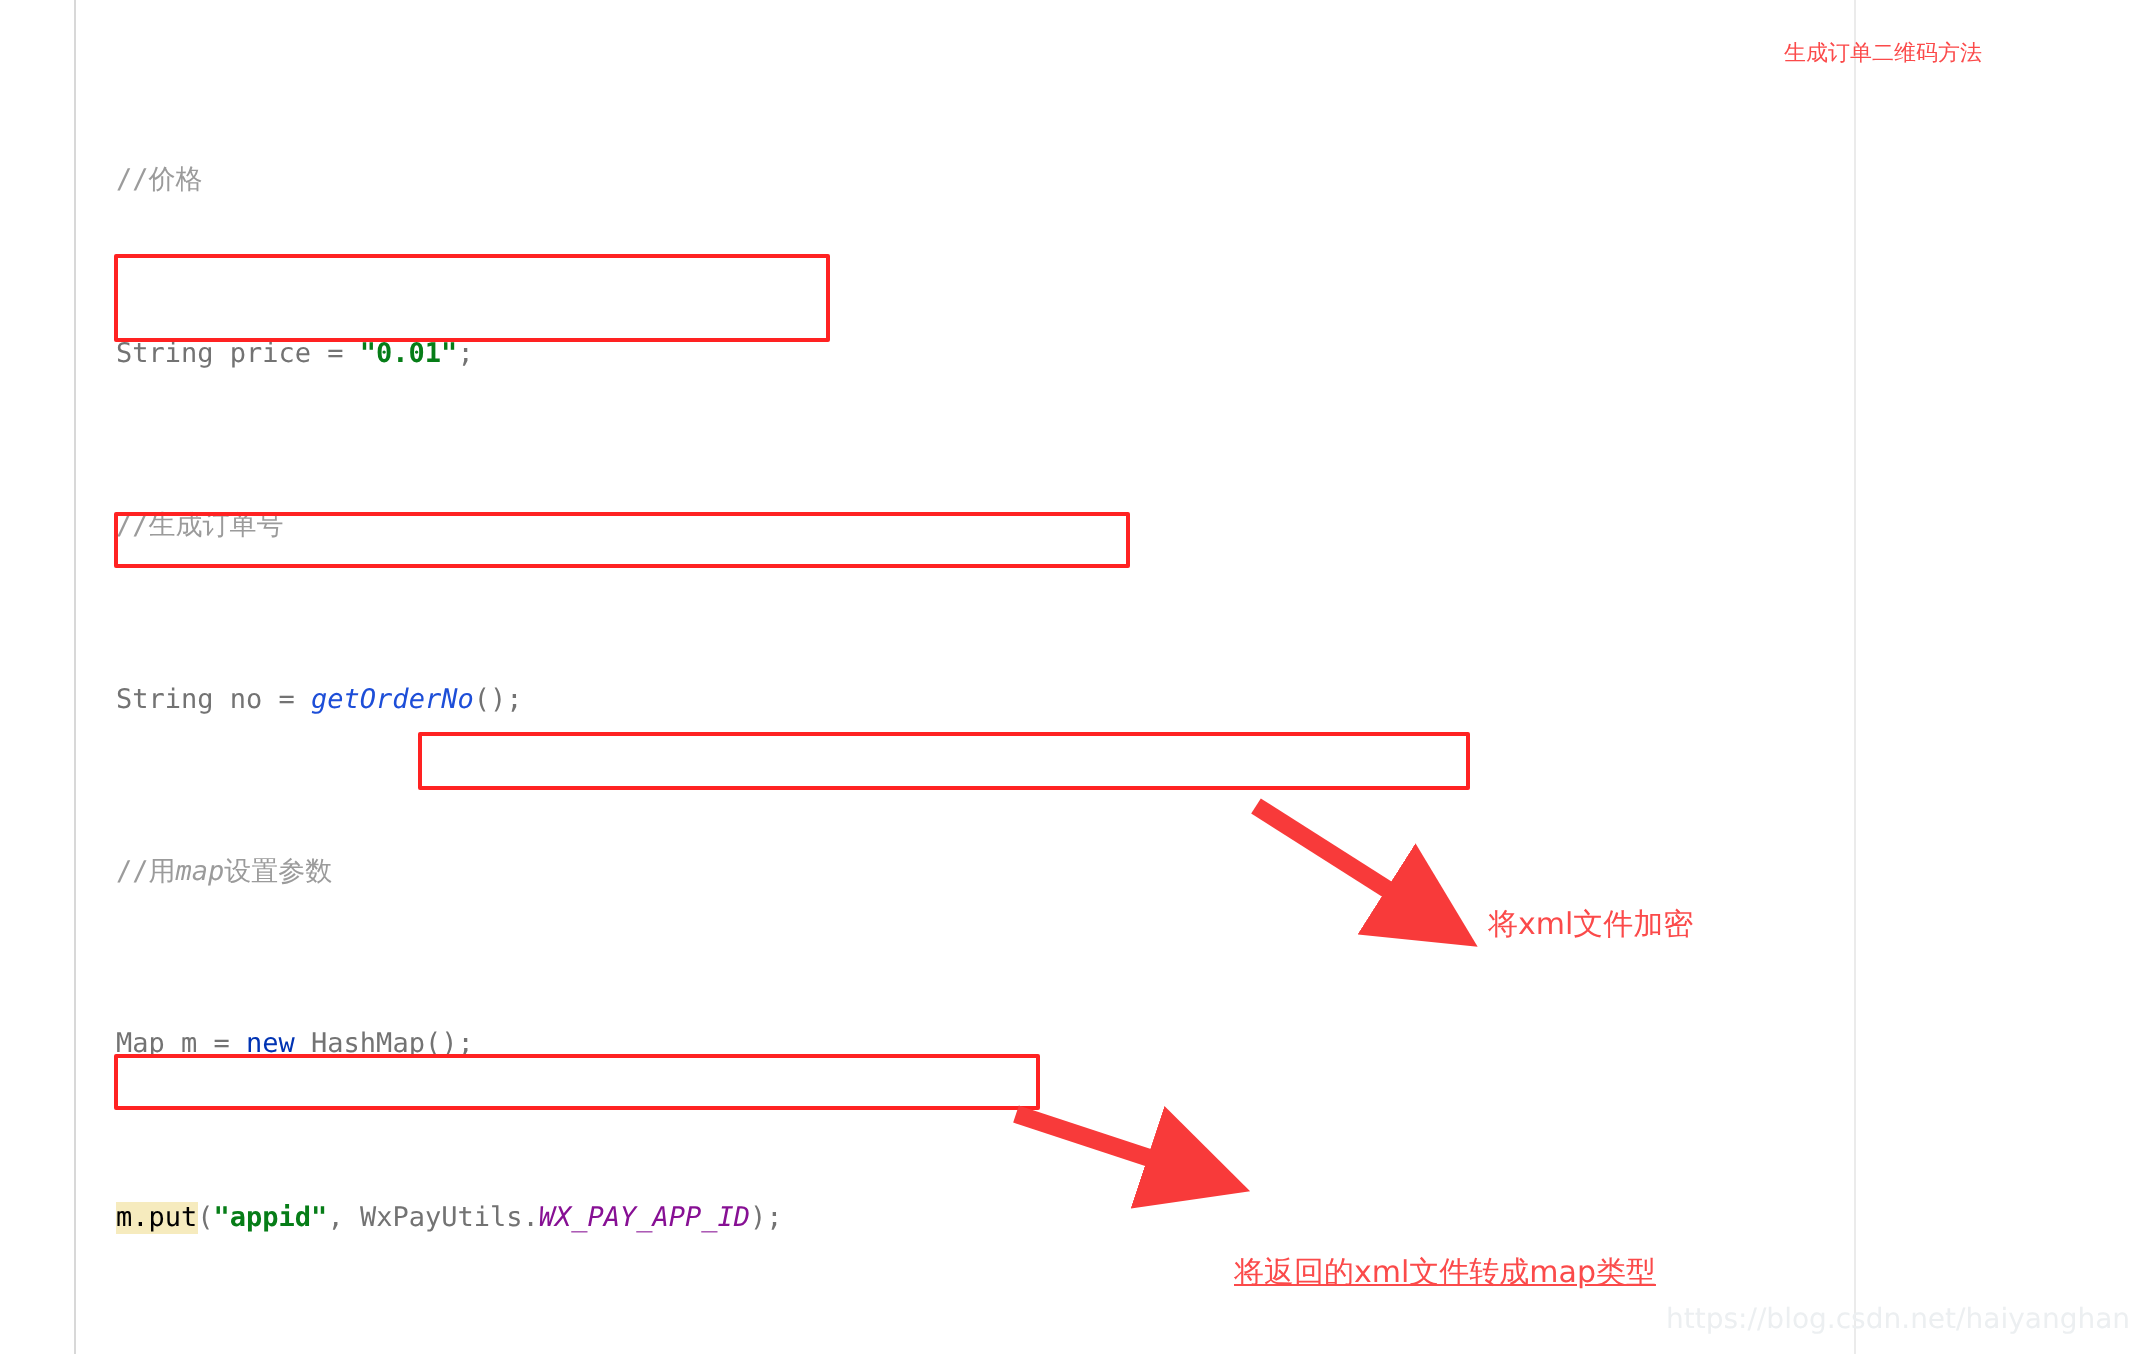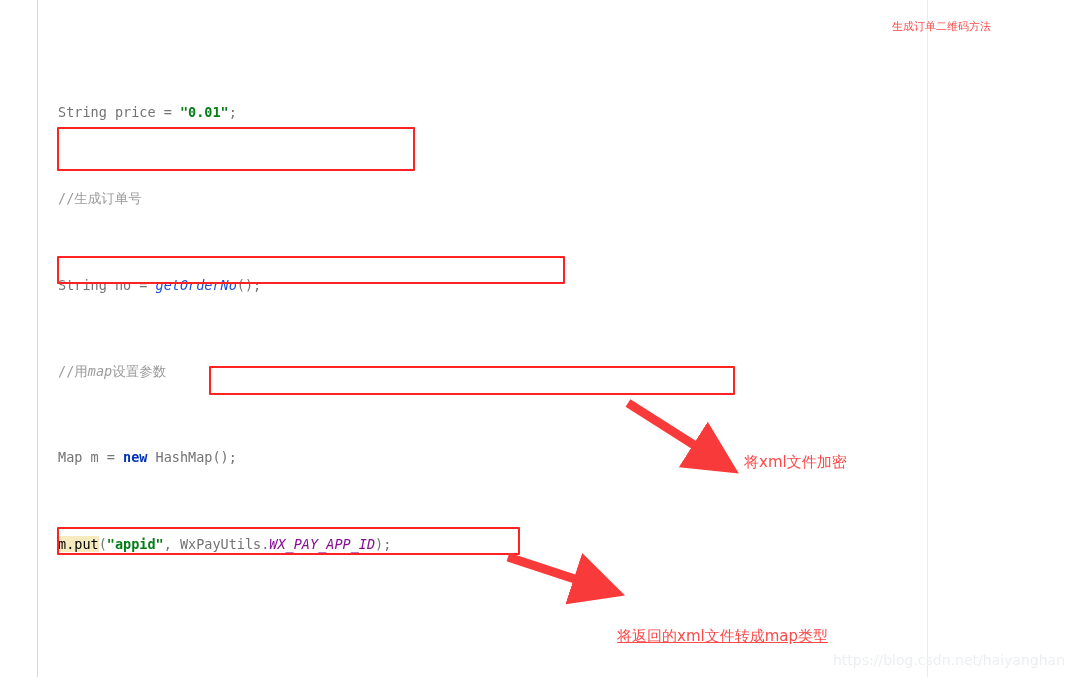--- a/index.html
+++ b/index.html
@@ -73,6 +73,7 @@
   <div class="code">
 
 
+    <div class="ln"><span class="cm">//价格</span></div>
 
     <div class="ln"><span class="pl">String price = </span><span class="str">"0.01"</span><span class="pl">;</span></div>
 

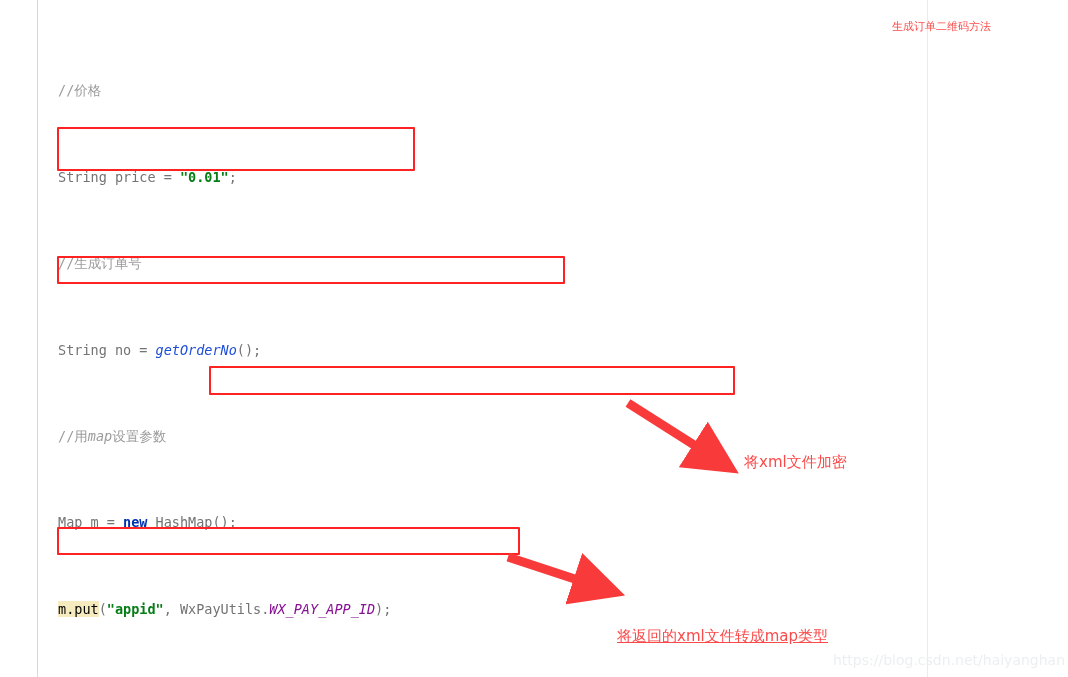--- a/index.html
+++ b/index.html
@@ -37,7 +37,7 @@
   
   .cm   {color:#9b9b9b;}              
   .cmi  {color:#9b9b9b;font-style:italic;}
-  .kw   {color:#0033b3;font-weight:bold;}
+  .kw   {color:#0033b3;font-weight:normal;}
   .str  {color:#067d17;font-weight:bold;}
   .fn   {color:#1d4ed8;font-style:italic;}
   .stat {color:#871094;font-style:italic;}

